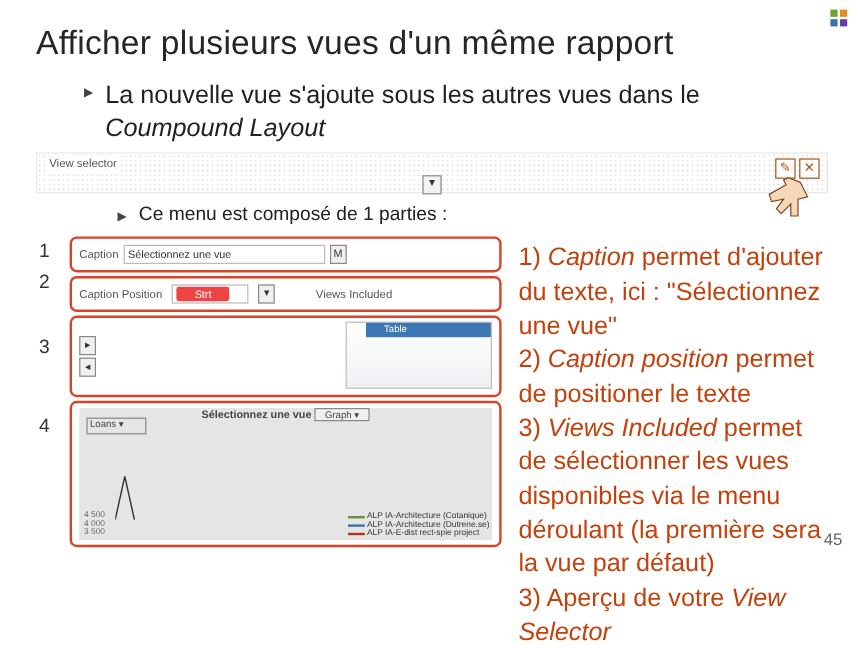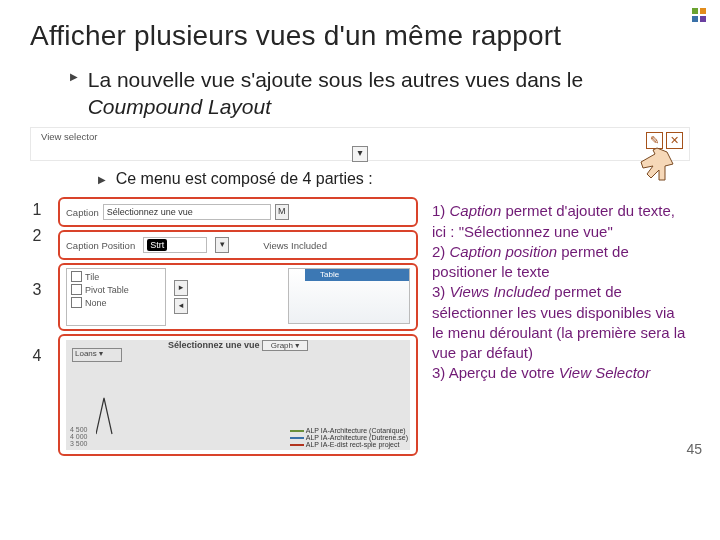--- a/index.html
+++ b/index.html
@@ -89,7 +89,7 @@
 
   <div class="b-row sub">
     <span class="tri">▶</span>
-    <span class="txt">Ce menu est composé de 4 parties :</span>
+    <span class="txt">Ce menu est composé de 1 parties :</span>
   </div>
 
   <div class="mid">

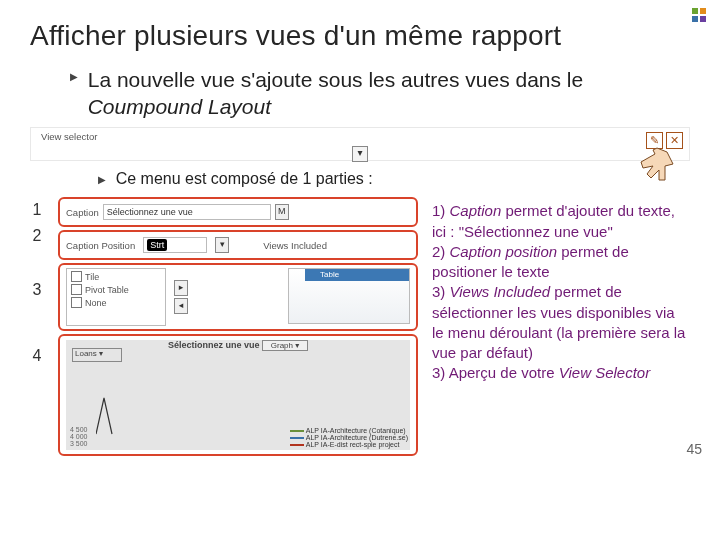--- a/index.html
+++ b/index.html
@@ -49,7 +49,7 @@
 .legend{position:absolute;right:2px;bottom:2px;font-size:7px;color:#333}
 .legend div{display:flex;align-items:center;gap:2px}
 .legend .sw{width:14px;height:2px}
-.desc{flex:1;font-size:15px;line-height:1.35;color:#701a75;padding-top:4px}
+.desc{flex:1;font-size:21px;line-height:1.35;color:#c2410c;padding-top:4px}
 .desc .it{font-style:italic}
 .pagenum{position:absolute;right:18px;bottom:22px;font-size:14px;color:#666}
 </style>

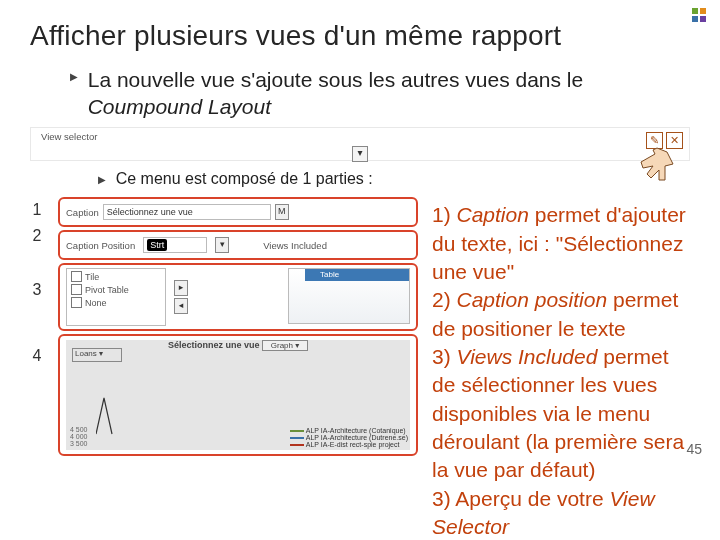--- a/index.html
+++ b/index.html
@@ -35,7 +35,7 @@
 .mf-long{width:160px}
 .mf-med{width:56px}
 .minidrop{width:12px;height:14px;border:1px solid #888;background:#f0f0f0;font-size:9px;text-align:center;line-height:12px;color:#333}
-.sel{color:#fff;background:#000000;padding:1px 3px;font-size:9px;border-radius:2px}
+.sel{color:#fff;background:#ef4444;padding:1px 15px;font-size:9px;border-radius:2px}
 .chkcol{display:flex;flex-direction:column;gap:2px;font-size:9px;color:#555;border:1px solid #bbb;padding:2px 4px}
 .chk{display:flex;align-items:center;gap:3px}
 .chk .box{width:9px;height:9px;border:1px solid #777;background:#fff;font-size:8px;text-align:center;line-height:9px}

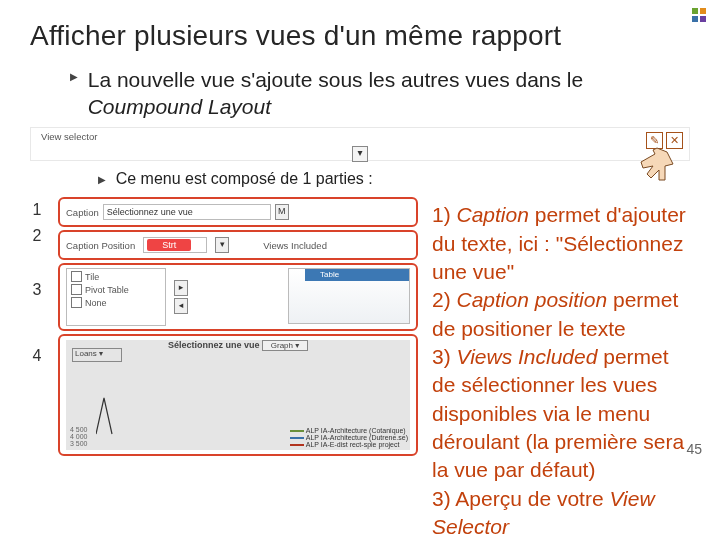--- a/index.html
+++ b/index.html
@@ -113,20 +113,6 @@
         <span class="minilbl" style="margin-left:26px">Views Included</span>
       </div>
       <div class="rbox r3">
-        <div class="chkcol" style="width:90px">
-          <div class="chk">
-              <span class="box"></span>
-              <span>Tile</span>
-            </div>
-          <div class="chk">
-              <span class="box"></span>
-              <span>Pivot Table</span>
-            </div>
-          <div class="chk">
-              <span class="box"></span>
-              <span>None</span>
-            </div>
-        </div>
         <div style="display:flex;flex-direction:column;gap:2px;justify-content:center">
           <span class="minidrop">▸</span>
           <span class="minidrop">◂</span>

